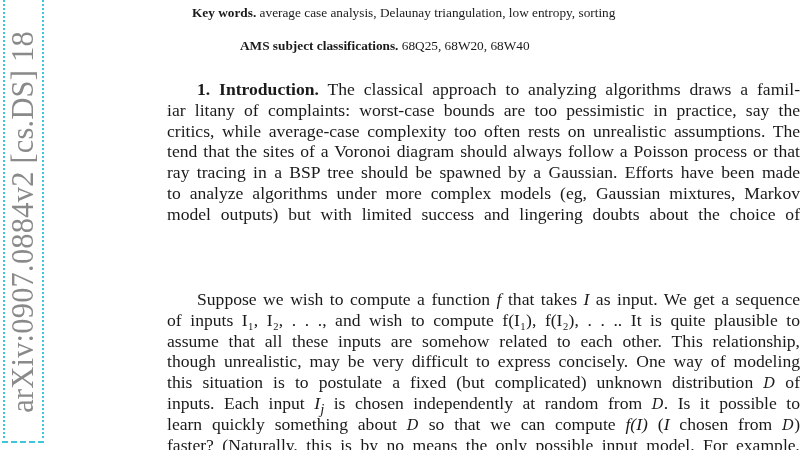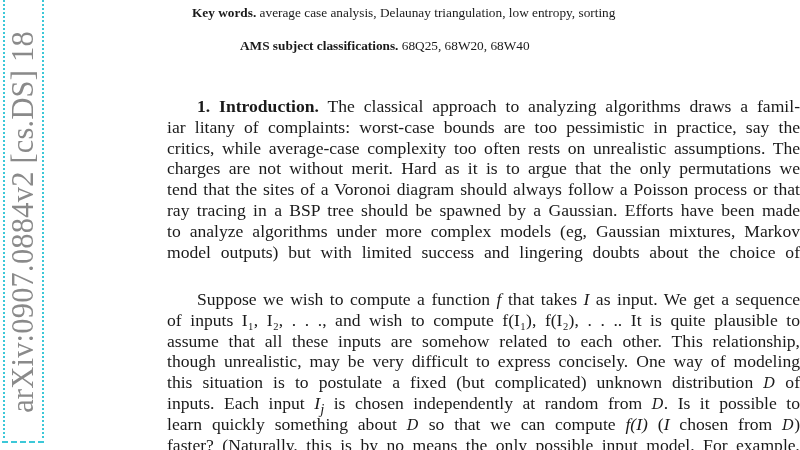--- a/index.html
+++ b/index.html
@@ -62,7 +62,7 @@
   <b>AMS subject classifications.</b><span> 68Q25, 68W20, 68W40</span>
 </div>
 
-<div class="para" style="top:96px;">
+<div class="para" style="top:79px;">
   <span class="line indent"><span class="sec-title">1.  Introduction.</span><span> The classical approach to analyzing algorithms draws a famil-</span></span>
   <span class="line">iar litany of complaints: worst-case bounds are too pessimistic in practice, say the</span>
   <span class="line">critics, while average-case complexity too often rests on unrealistic assumptions. The</span>

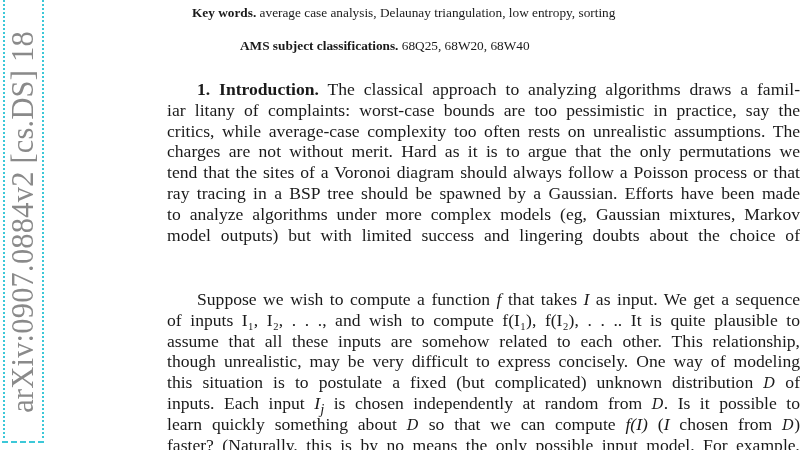--- a/index.html
+++ b/index.html
@@ -66,7 +66,6 @@
   <span class="line indent"><span class="sec-title">1.  Introduction.</span><span> The classical approach to analyzing algorithms draws a famil-</span></span>
   <span class="line">iar litany of complaints: worst-case bounds are too pessimistic in practice, say the</span>
   <span class="line">critics, while average-case complexity too often rests on unrealistic assumptions. The</span>
-  <span class="line">charges are not without merit. Hard as it is to argue that the only permutations we</span>
   <span class="line">tend that the sites of a Voronoi diagram should always follow a Poisson process or that</span>
   <span class="line">ray tracing in a BSP tree should be spawned by a Gaussian. Efforts have been made</span>
   <span class="line">to analyze algorithms under more complex models (eg, Gaussian mixtures, Markov</span>

